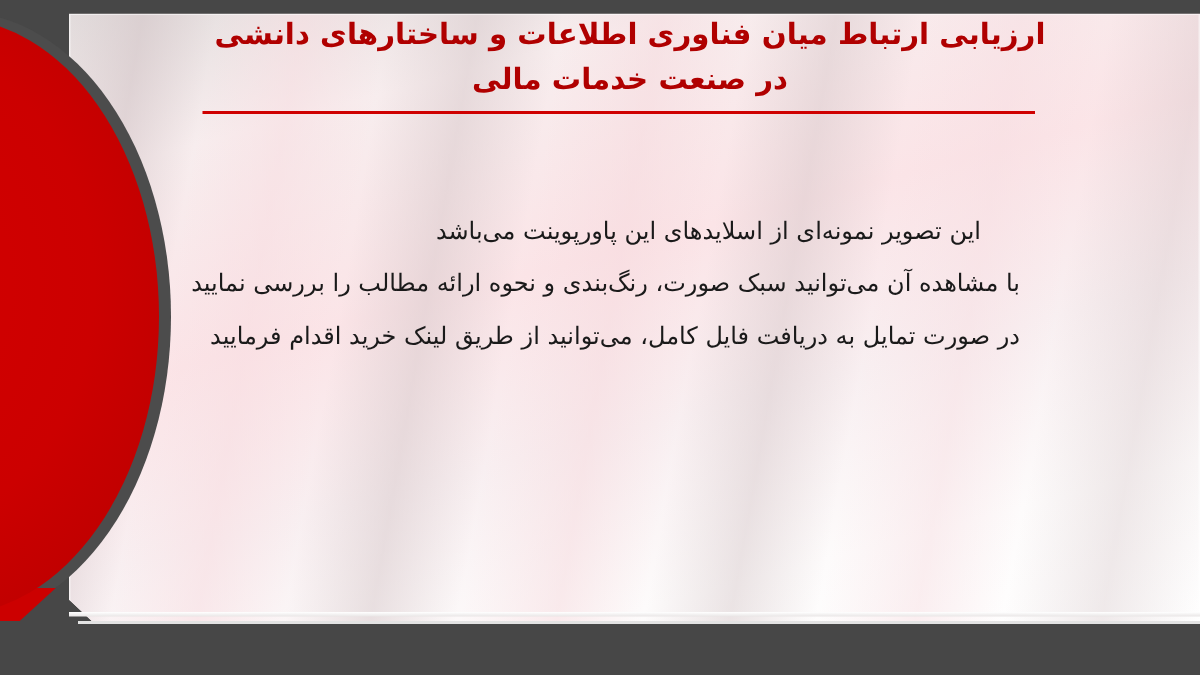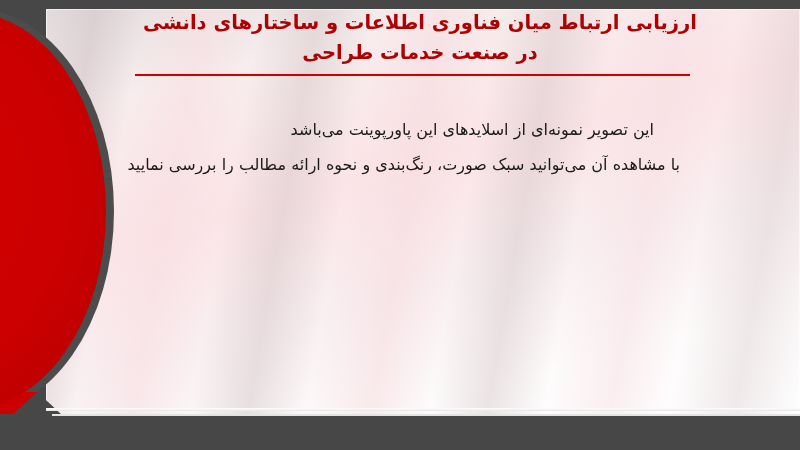--- a/index.html
+++ b/index.html
@@ -190,7 +190,7 @@
 
   <div class="title-block">
     <div class="title-line">ارزیابی ارتباط میان فناوری اطلاعات و ساختارهای دانشی</div>
-    <div class="title-line">در صنعت خدمات طراحی</div>
+    <div class="title-line">در صنعت خدمات مالی</div>
   </div>
 
   <div class="title-rule"></div>

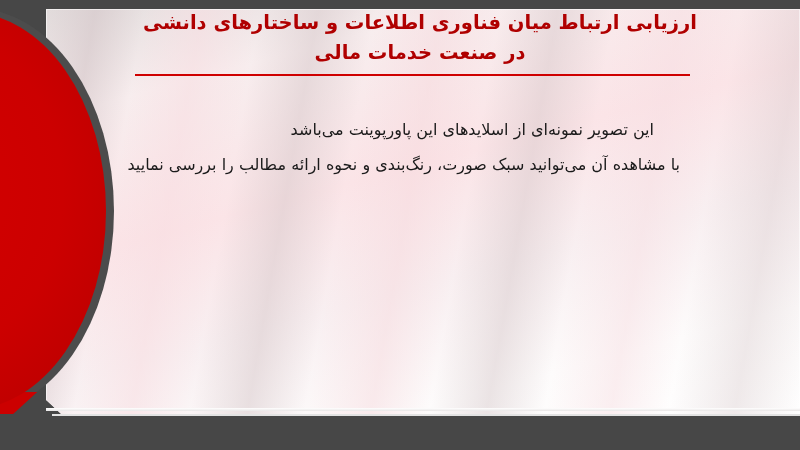--- a/index.html
+++ b/index.html
@@ -158,7 +158,7 @@
   .body-block {
     position: absolute;
     left: 120px;
-    top: 112px;
+    top: 136px;
     width: 560px;
     z-index: 8;
     direction: rtl;

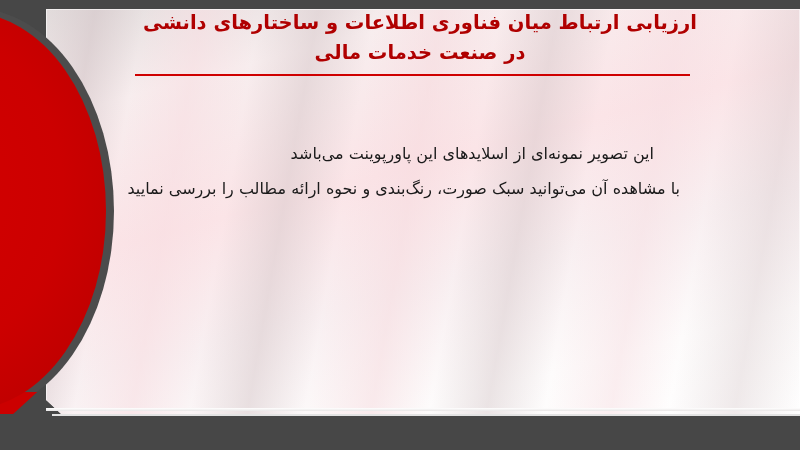--- a/index.html
+++ b/index.html
@@ -198,6 +198,7 @@
   <div class="body-block">
     <div class="body-line l1">این تصویر نمونه‌ای از اسلایدهای این پاورپوینت می‌باشد</div>
     <div class="body-line l2">با مشاهده آن می‌توانید سبک صورت، رنگ‌بندی و نحوه ارائه مطالب را بررسی نمایید</div>
+    <div class="body-line l3">در صورت تمایل به دریافت فایل کامل، می‌توانید از طریق لینک خرید اقدام فرمایید</div>
   </div>
 
   <div class="bottom-bar-highlight"></div>

